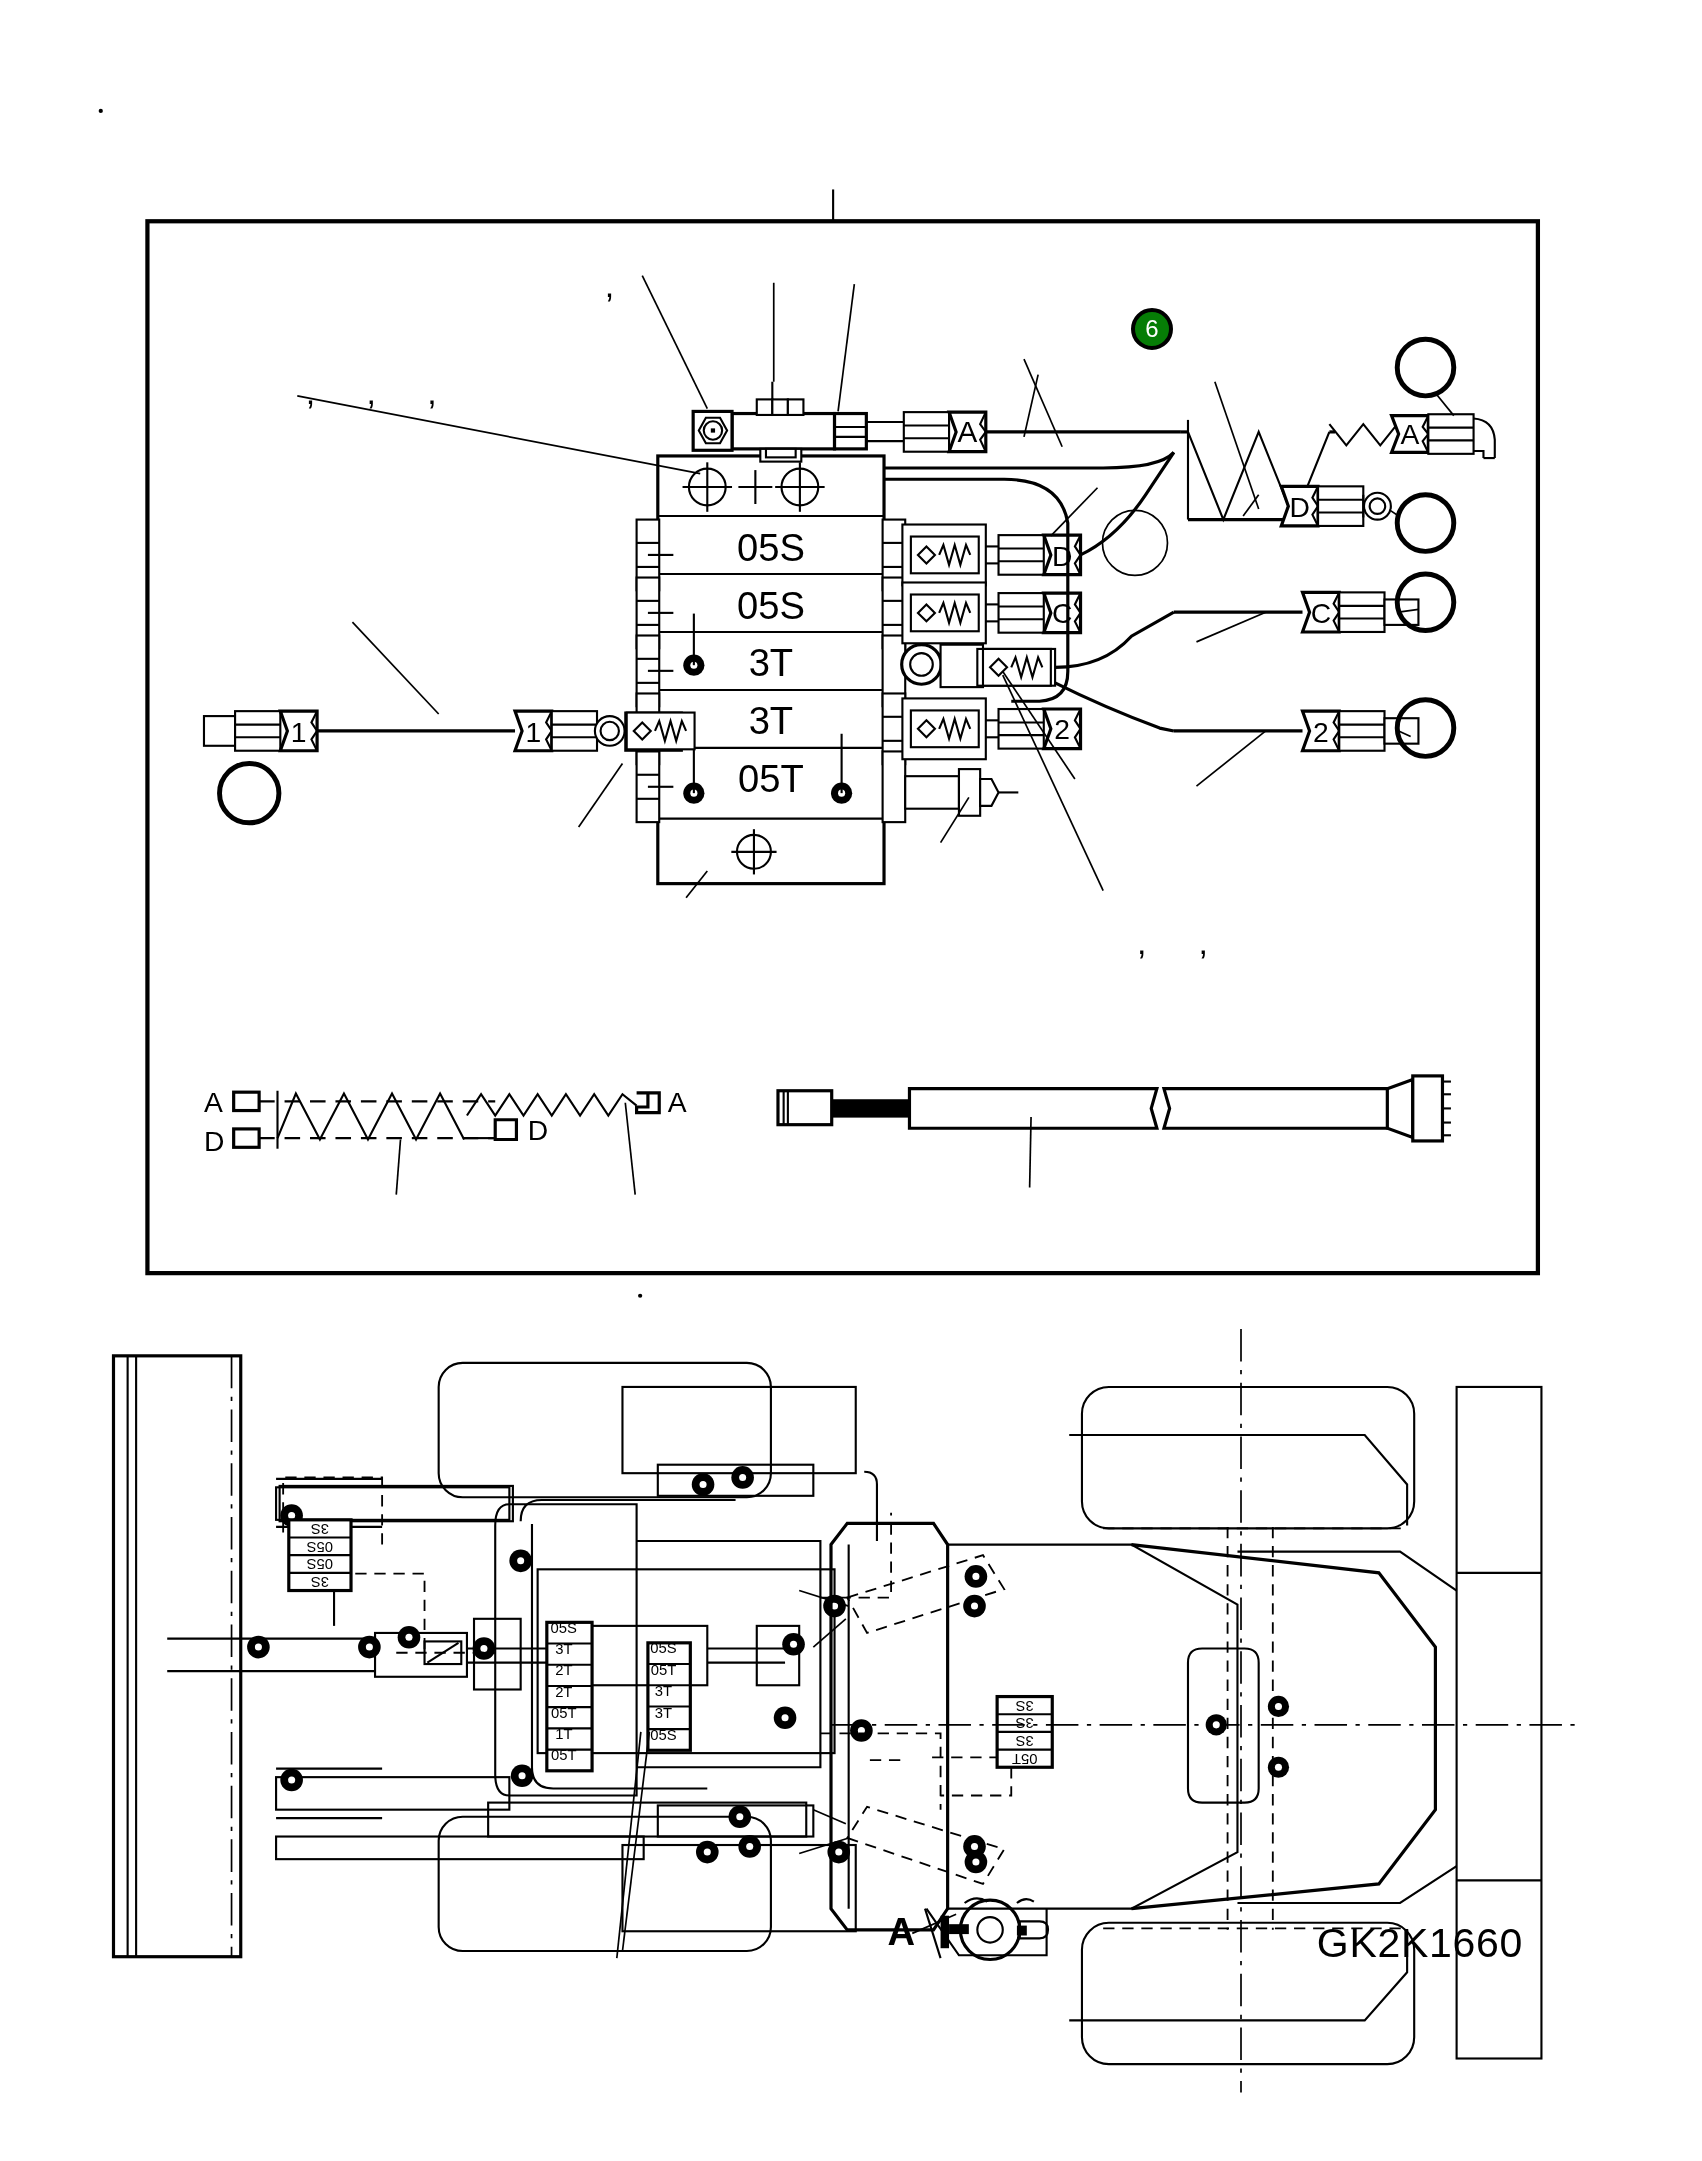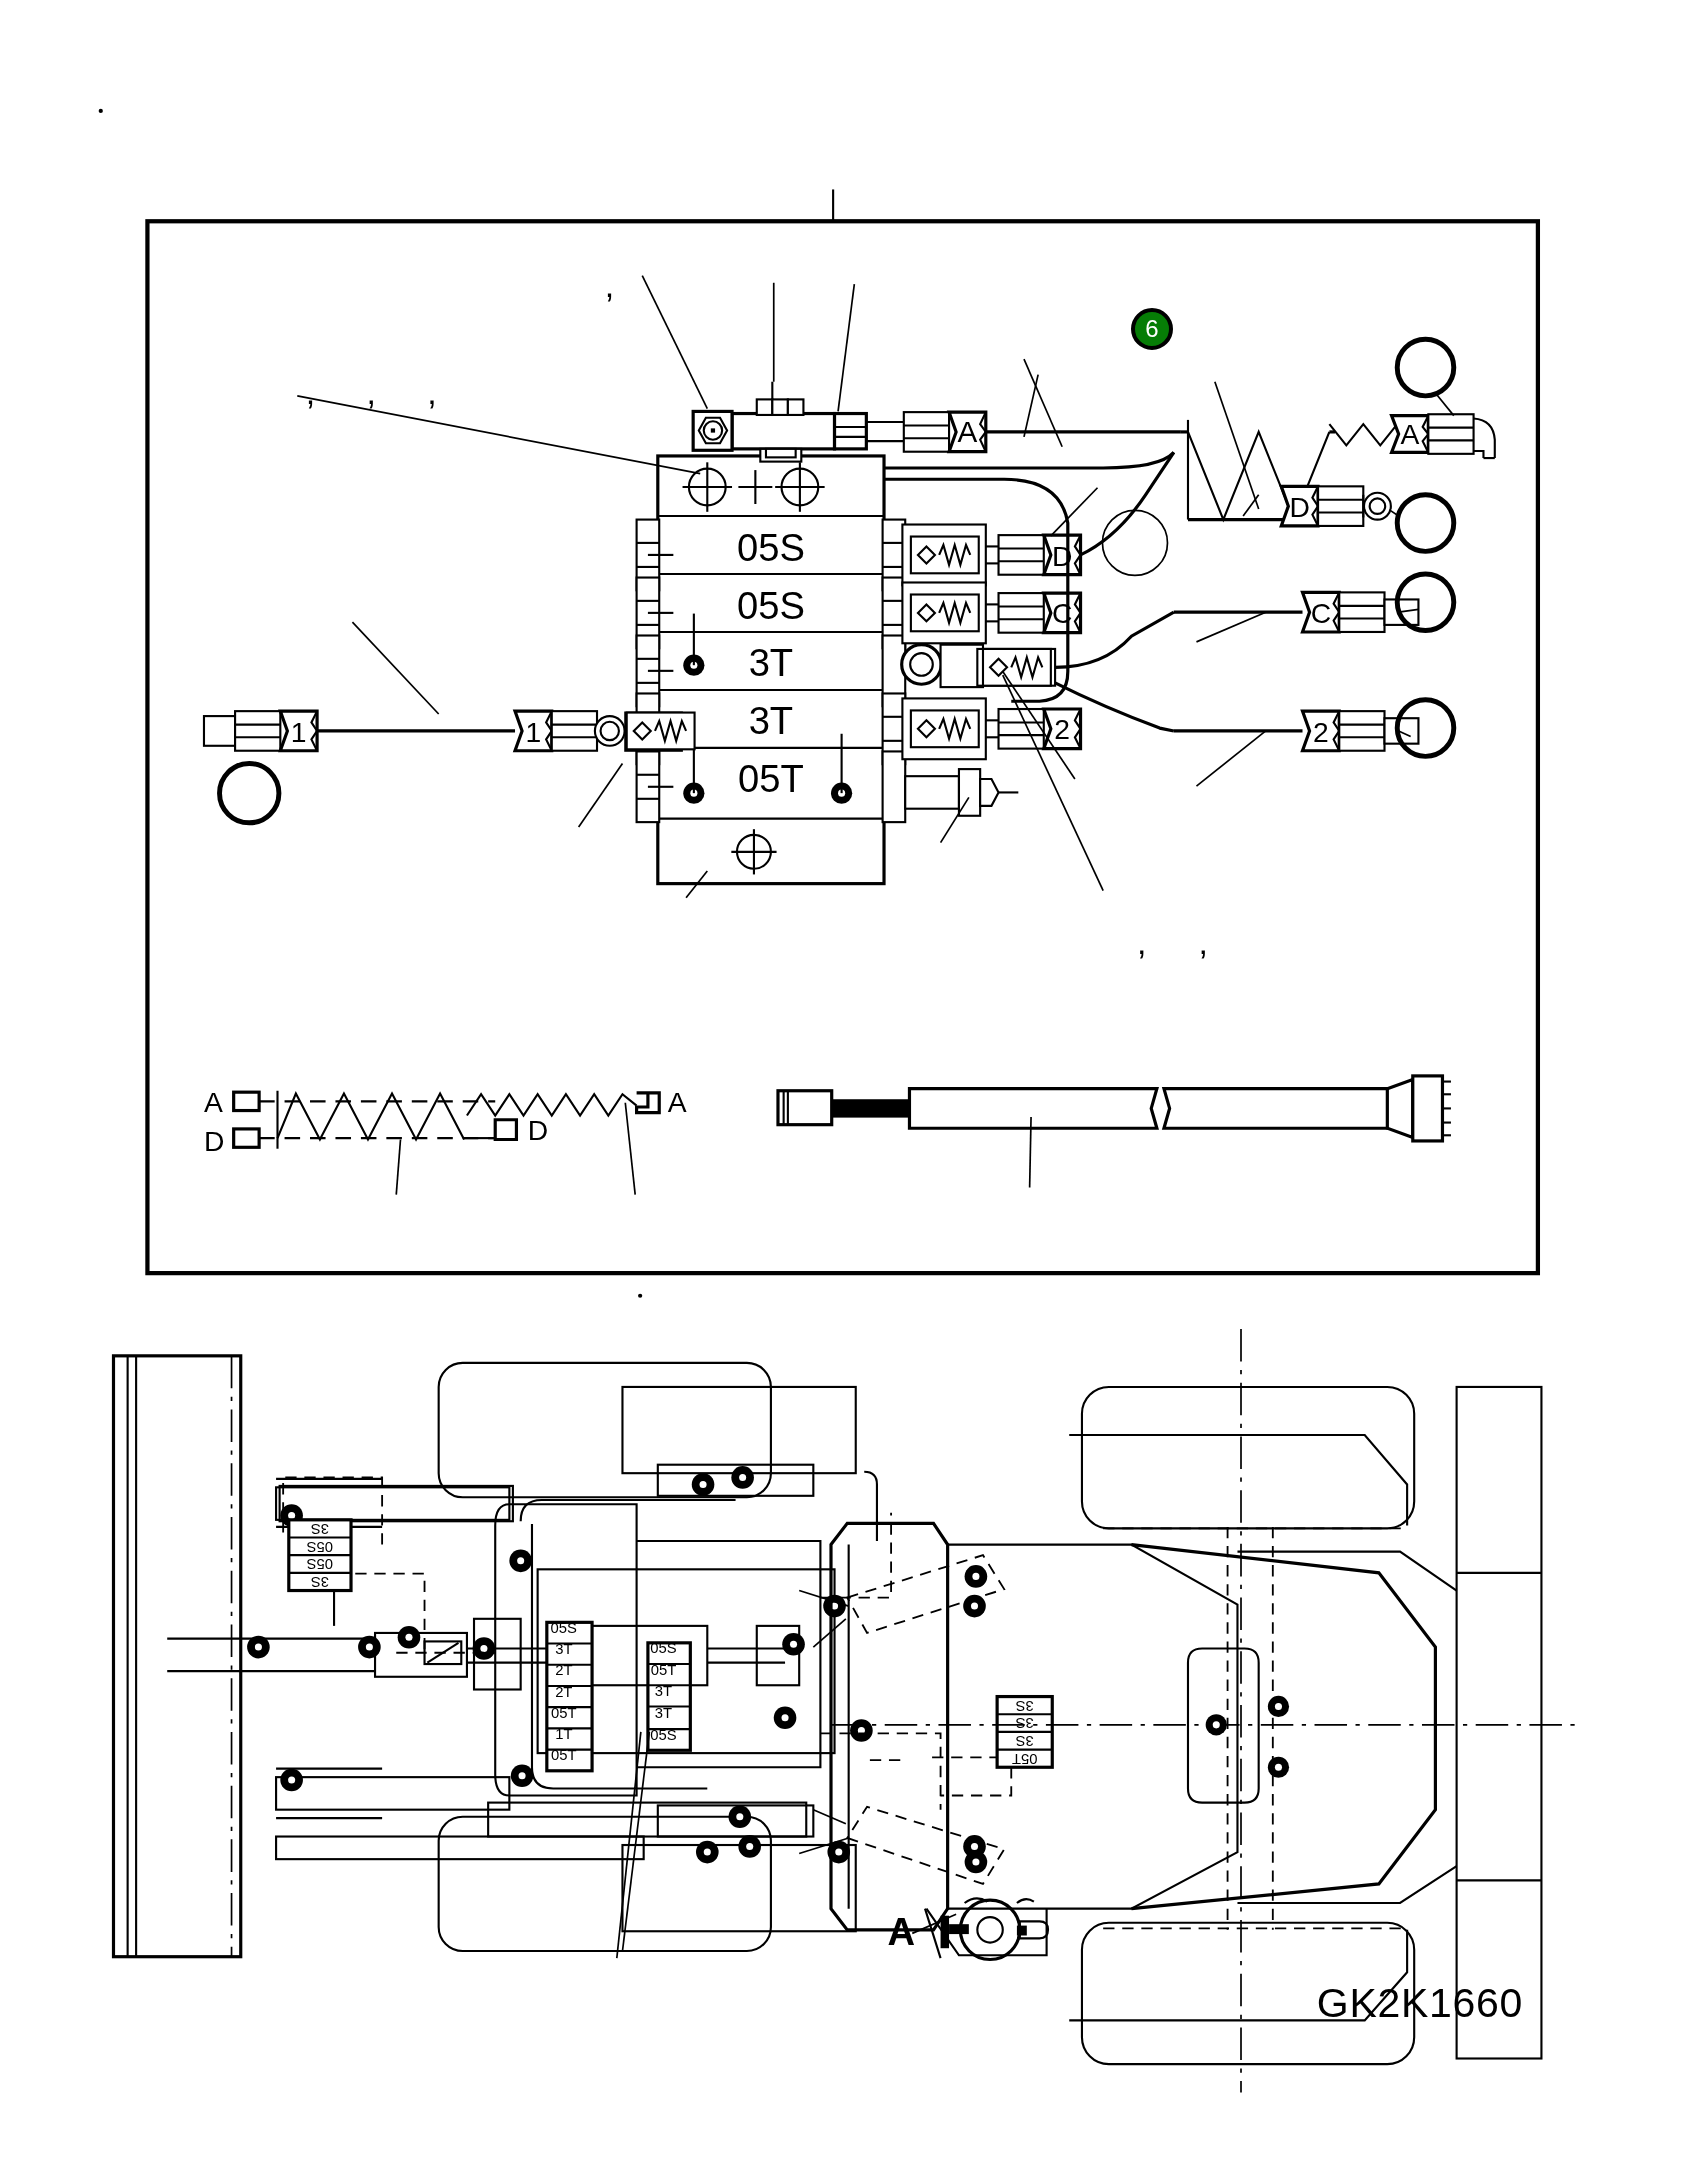--- a/index.html
+++ b/index.html
@@ -6,7 +6,7 @@
   body{font-family:"Liberation Sans",sans-serif;}
   #page{position:relative;width:1703px;height:2161px;background:#ffffff;overflow:hidden;}
   #page svg{position:absolute;left:0;top:0;width:1703px;height:2161px;display:block;}
-  .partcode{position:absolute;right:180px;top:1980px;font-size:41px;letter-spacing:0.7px;color:#000;font-family:"Liberation Sans",sans-serif;}
+  .partcode{position:absolute;right:180px;top:1920px;font-size:41px;letter-spacing:0.7px;color:#000;font-family:"Liberation Sans",sans-serif;}
   .badge{position:absolute;width:42px;height:42px;border-radius:50%;background:#067d06;border:4.2px solid #000;box-sizing:border-box;color:#fff;font-size:24px;line-height:34px;text-align:center;font-family:"Liberation Sans",sans-serif;}
 </style>
 </head>

